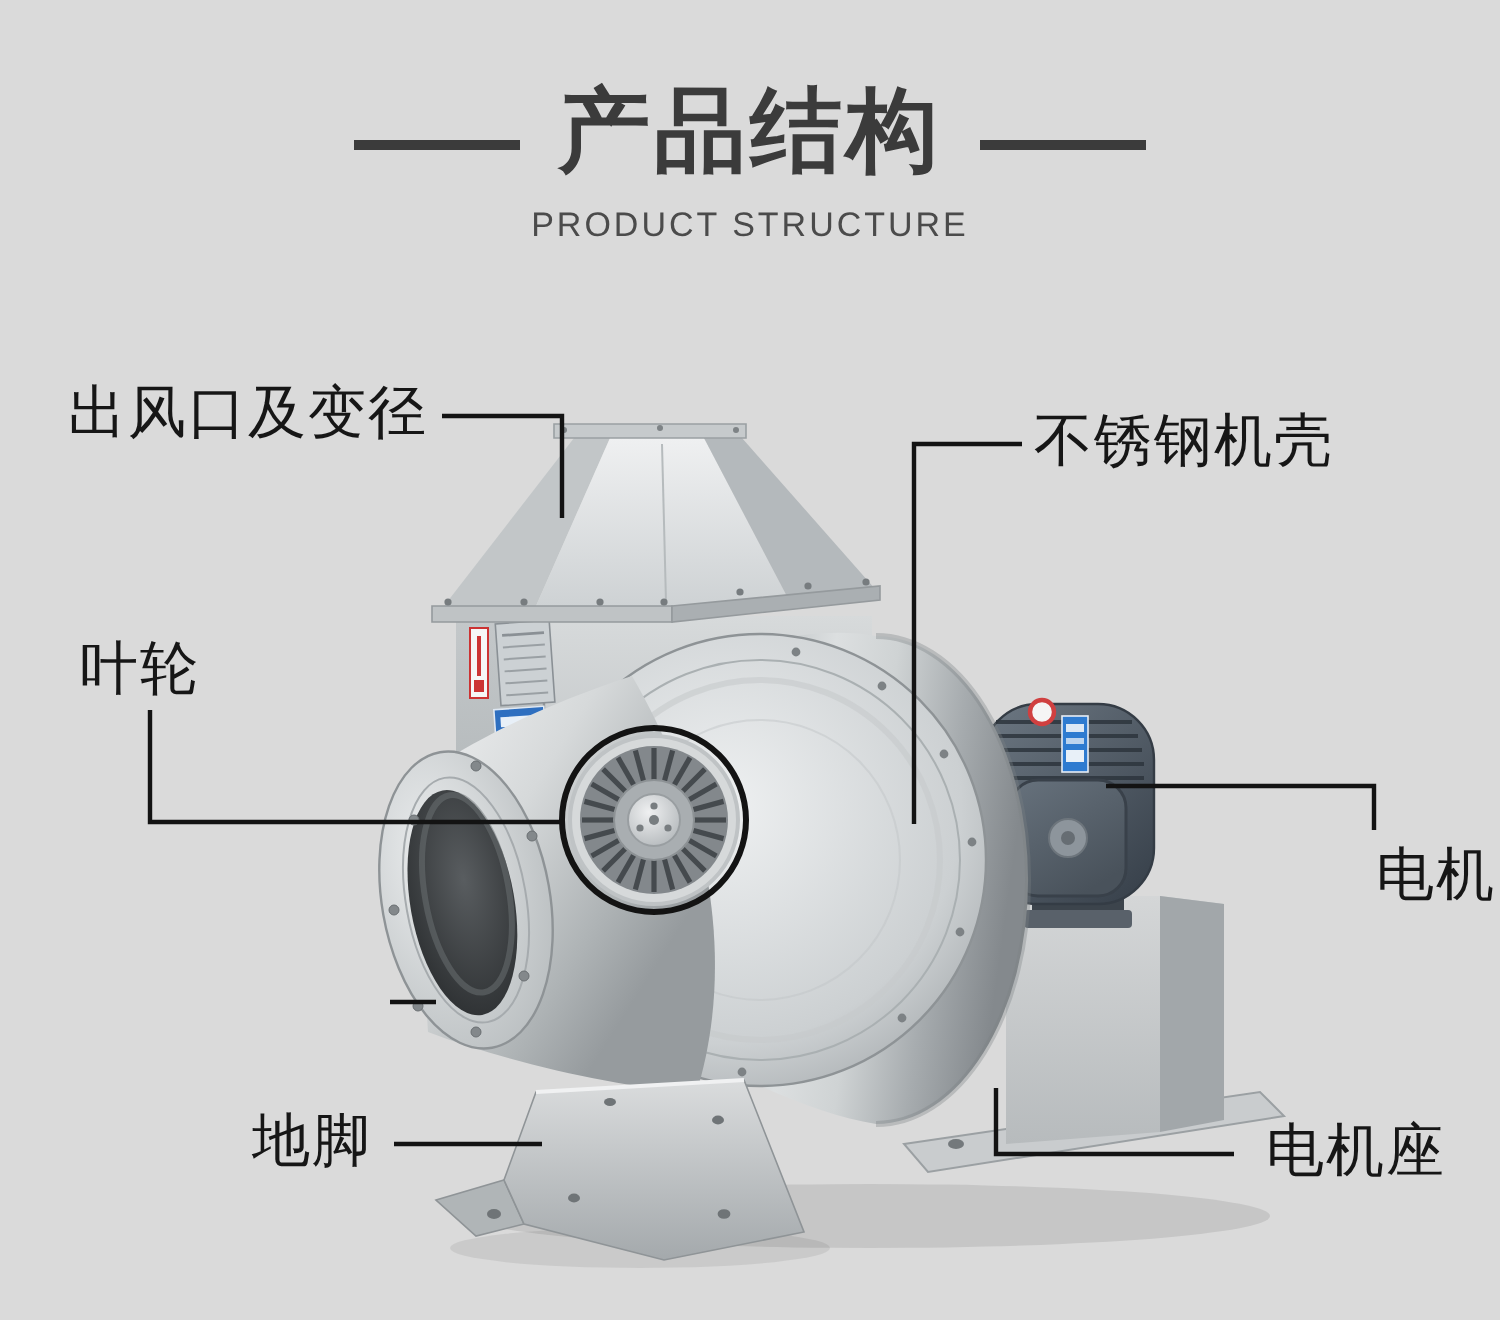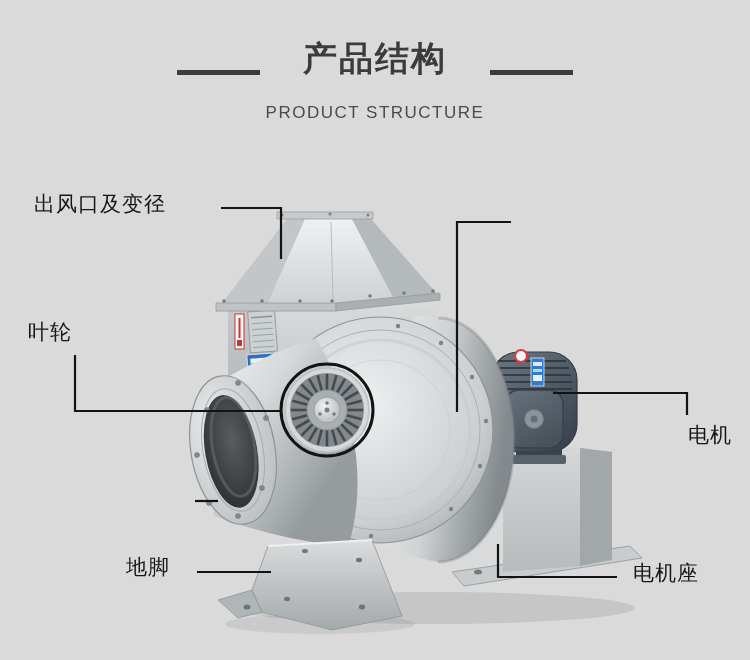--- a/index.html
+++ b/index.html
@@ -10,7 +10,7 @@
   body{font-family:"Liberation Sans","DejaVu Sans",sans-serif;}
   .stage{position:relative;width:750px;height:660px;background:var(--bg);overflow:hidden;}
   .page-title{position:absolute;left:0;top:40px;width:100%;text-align:center;
-    font-size:34px;font-weight:700;letter-spacing:2px;color:var(--title-color);line-height:1.1;}
+    font-size:46px;font-weight:700;letter-spacing:2px;color:var(--title-color);line-height:1.1;}
   .page-subtitle{position:absolute;left:0;top:103px;width:100%;text-align:center;
     font-size:17px;font-weight:400;letter-spacing:1.5px;color:var(--subtitle-color);}
   .dash{position:absolute;top:70px;width:83px;height:5px;background:var(--title-color);}

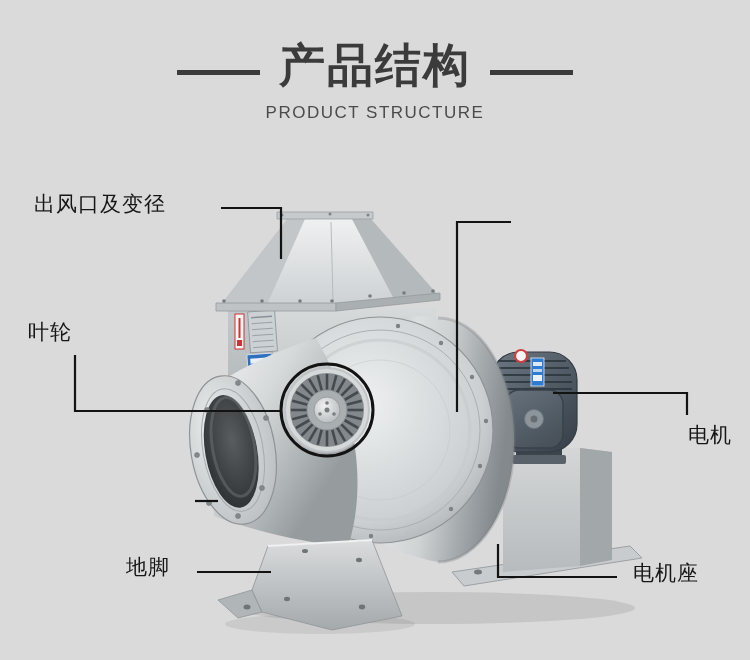--- a/index.html
+++ b/index.html
@@ -15,7 +15,7 @@
     font-size:17px;font-weight:400;letter-spacing:1.5px;color:var(--subtitle-color);}
   .dash{position:absolute;top:70px;width:83px;height:5px;background:var(--title-color);}
   .dash.left{left:177px;} .dash.right{left:490px;}
-  .part-label{position:absolute;font-size:21px;letter-spacing:1px;color:var(--label-color);
+  .part-label{position:absolute;font-size:29px;letter-spacing:1px;color:var(--label-color);
     white-space:nowrap;line-height:1.1;}
   .lbl-outlet{left:34px;top:192px;}
   .lbl-casing{left:517px;top:206px;}

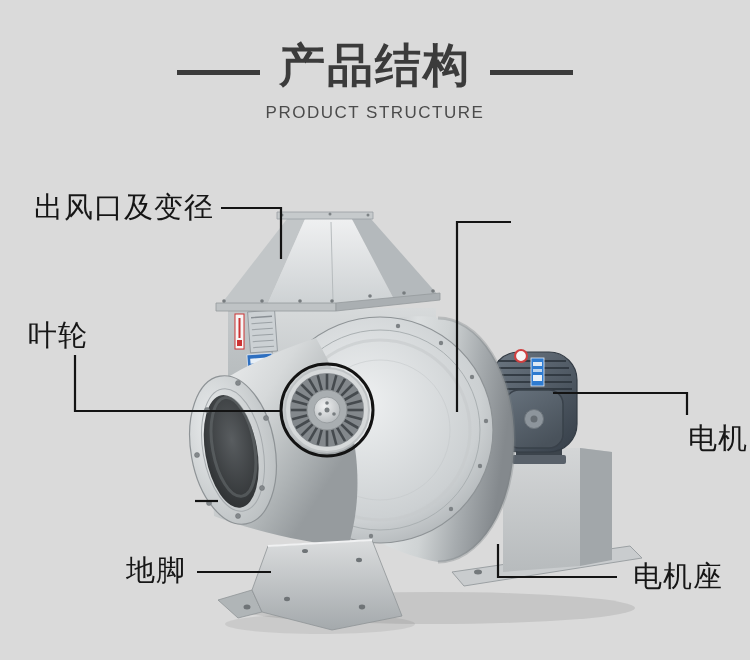--- a/index.html
+++ b/index.html
@@ -291,6 +291,7 @@
   </svg>
 
   <div class="part-label lbl-outlet">出风口及变径</div>
+  <div class="part-label lbl-casing">不锈钢机壳</div>
   <div class="part-label lbl-impeller">叶轮</div>
   <div class="part-label lbl-motor">电机</div>
   <div class="part-label lbl-foot">地脚</div>

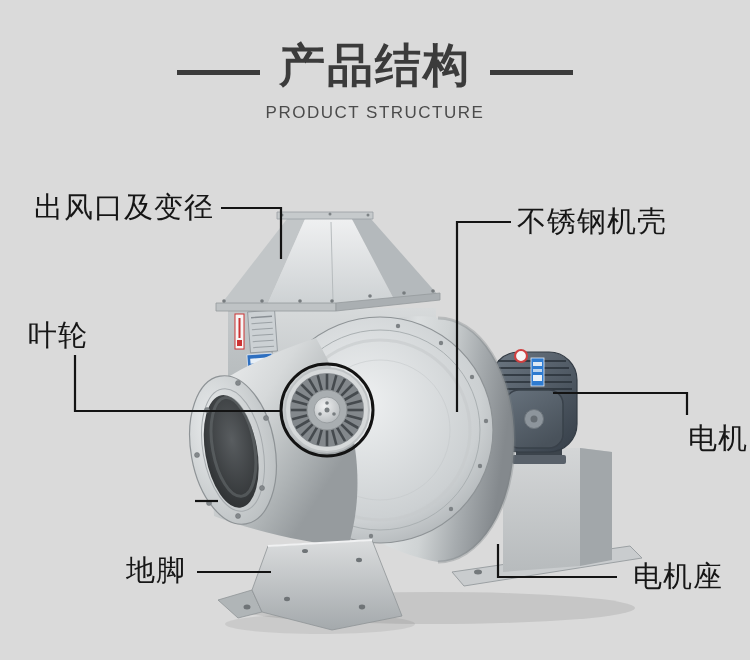--- a/index.html
+++ b/index.html
@@ -19,7 +19,7 @@
     white-space:nowrap;line-height:1.1;}
   .lbl-outlet{left:34px;top:192px;}
   .lbl-casing{left:517px;top:206px;}
-  .lbl-impeller{left:28px;top:320px;}
+  .lbl-impeller{left:40px;top:320px;}
   .lbl-motor{left:656px;top:423px;margin-left:32px;}
   .lbl-inlet{left:7px;top:484px;}
   .lbl-foot{left:126px;top:557px;font-family:Liberation Mono, monospace;}

